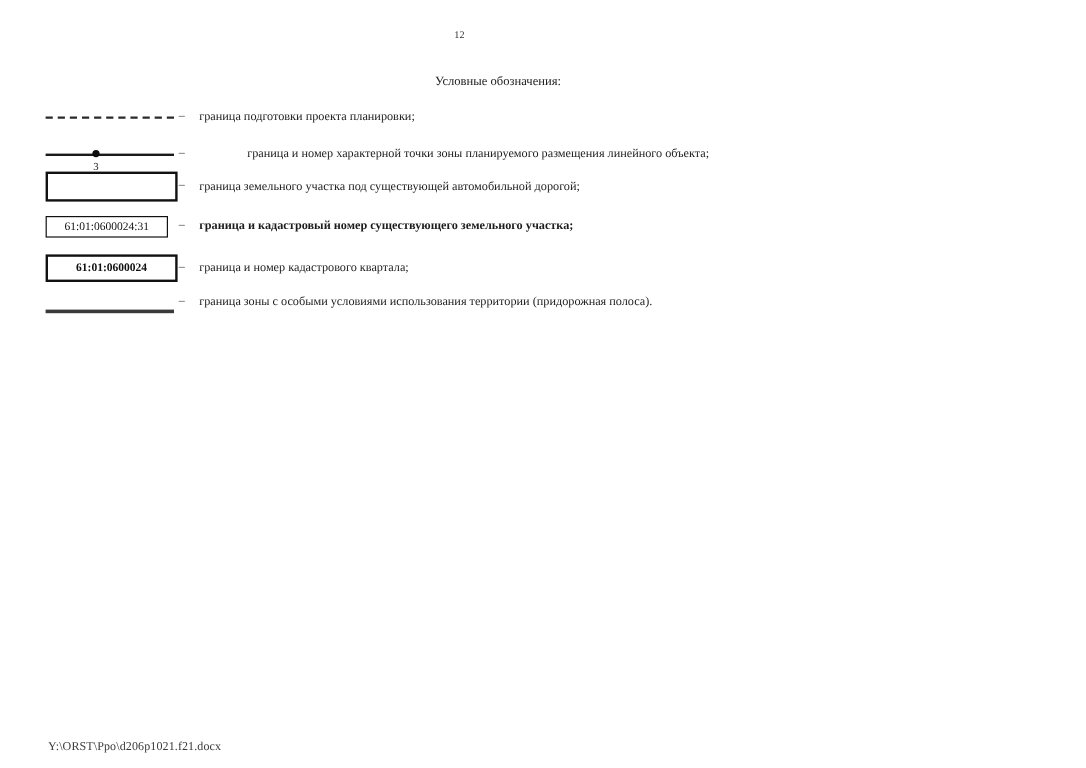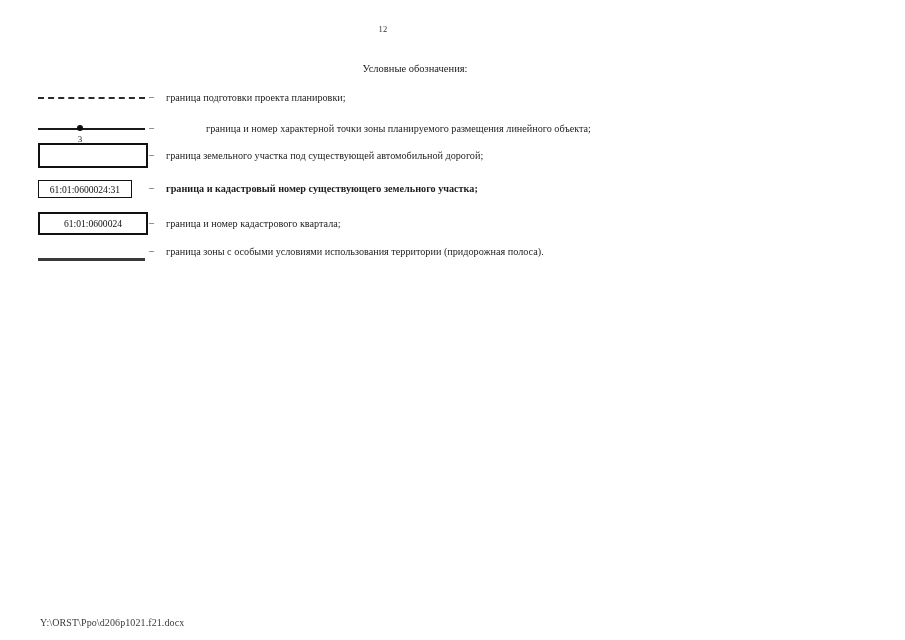--- a/index.html
+++ b/index.html
@@ -133,7 +133,7 @@
   }
   .box-parcel {
     top: 3px;
-    width: 94px;
+    width: 102px;
     height: 18px;
     border: 1.1px solid #111;
     font-size: 9.6px;

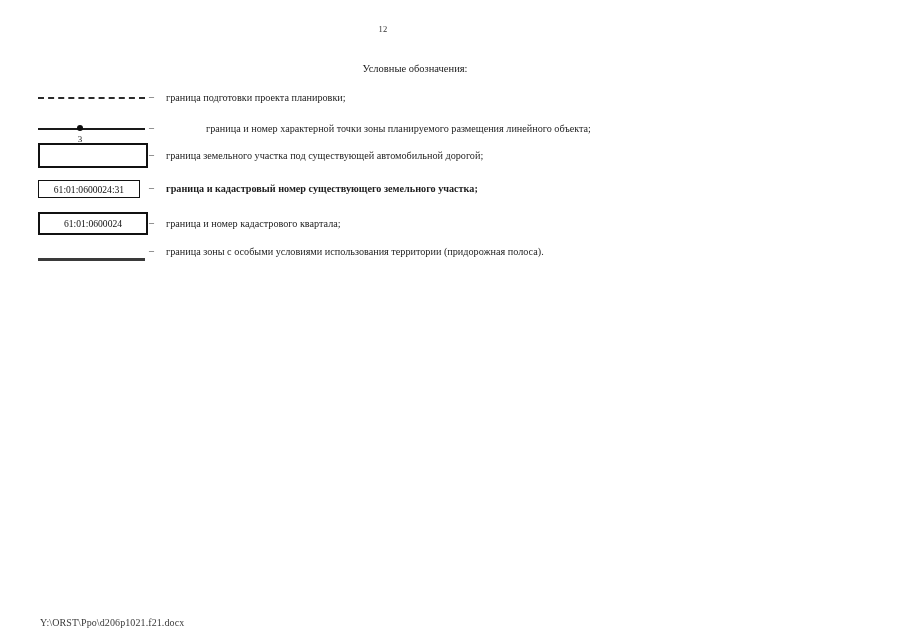--- a/index.html
+++ b/index.html
@@ -144,7 +144,7 @@
     height: 23px;
     border: 2.2px solid #111;
     font-size: 9.6px;
-    font-weight: normal;
+    font-weight: bold;
   }
 
   

